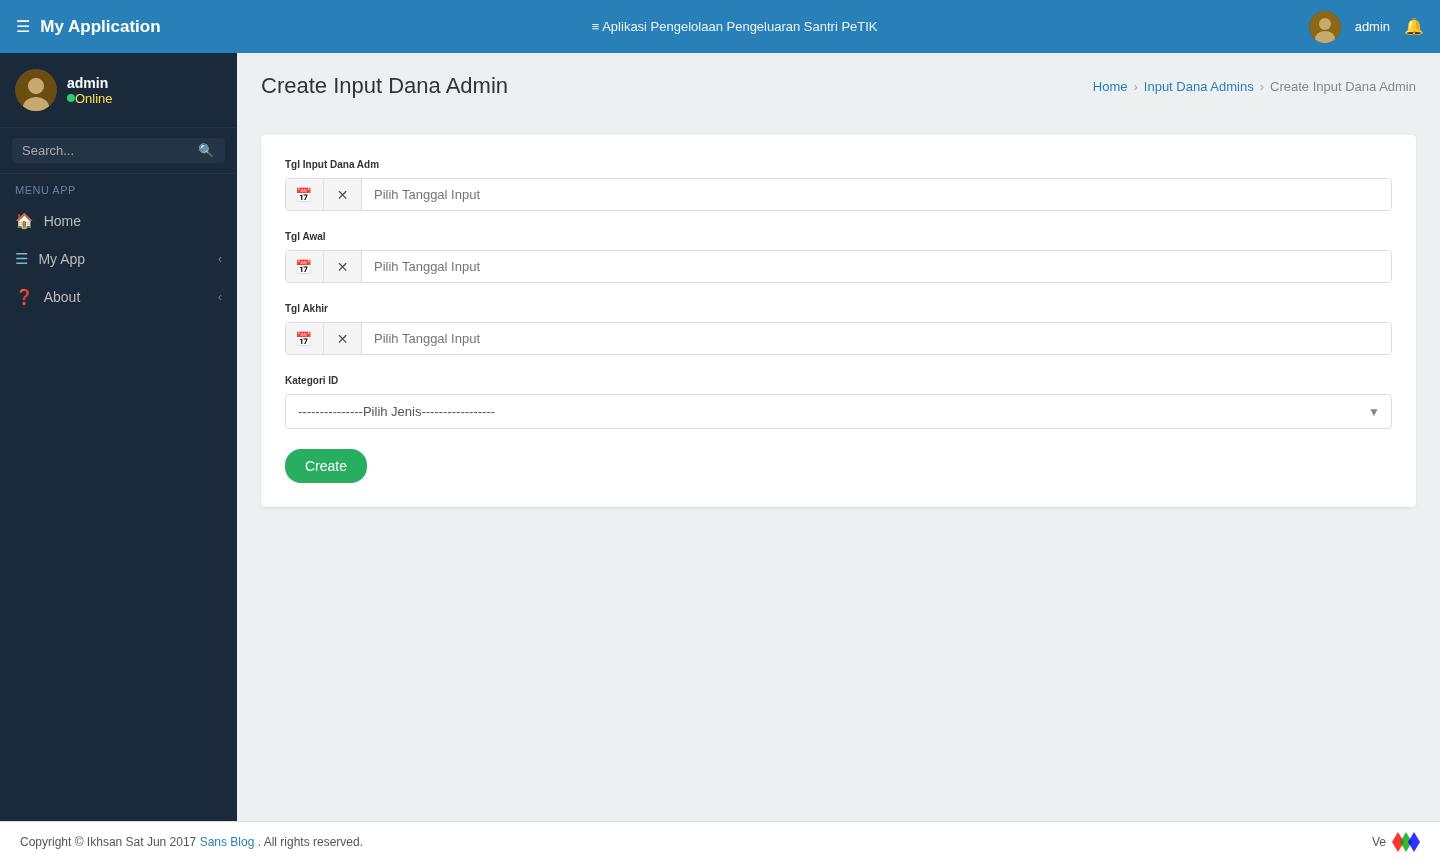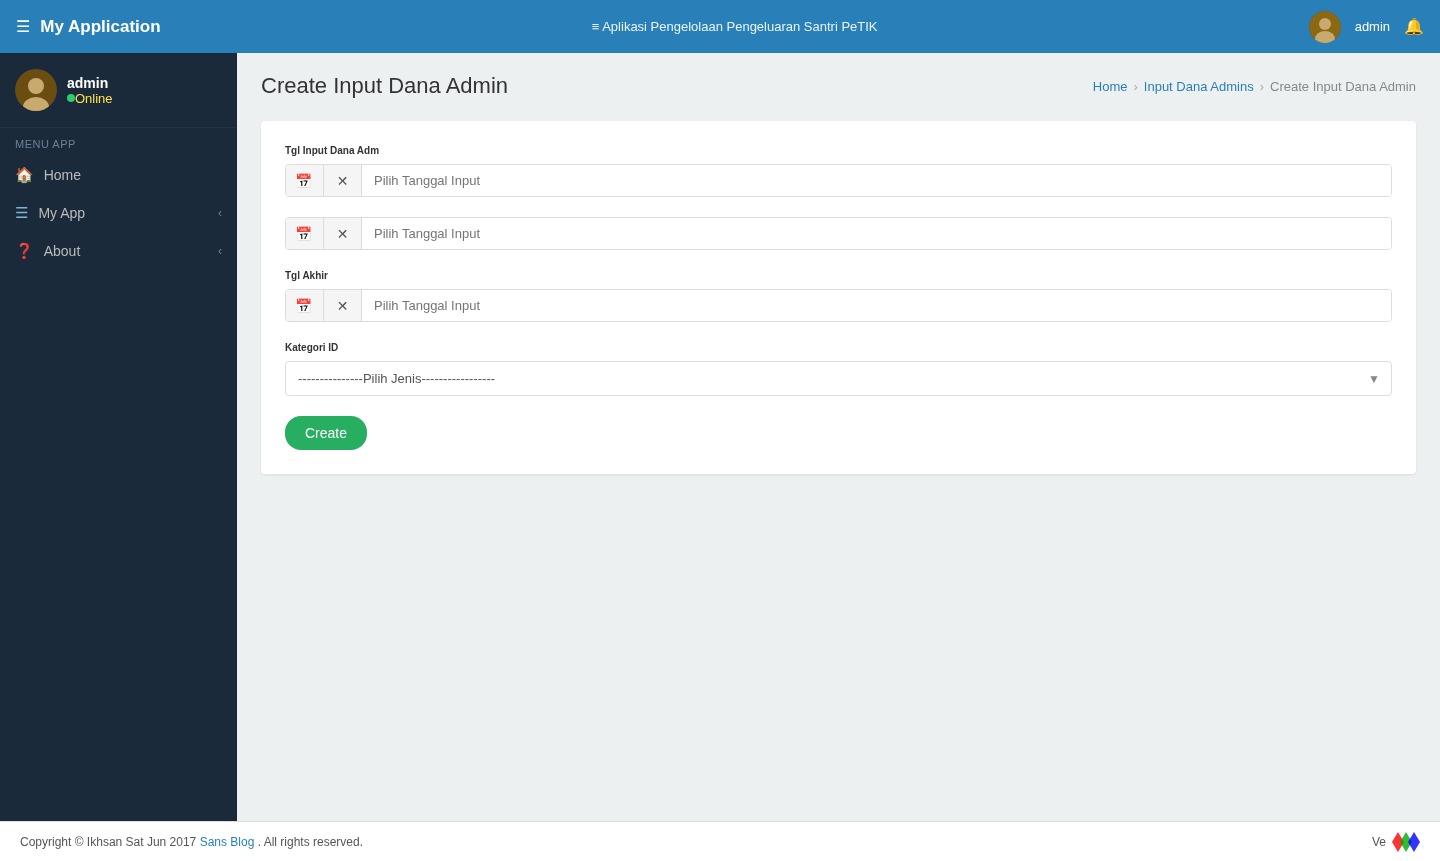--- a/index.html
+++ b/index.html
@@ -156,7 +156,7 @@
       display: flex;
       align-items: center;
       justify-content: space-between;
-      margin-bottom: 22px;
+      margin-bottom: 36px;
     }
     .page-title {
       font-size: 22px;

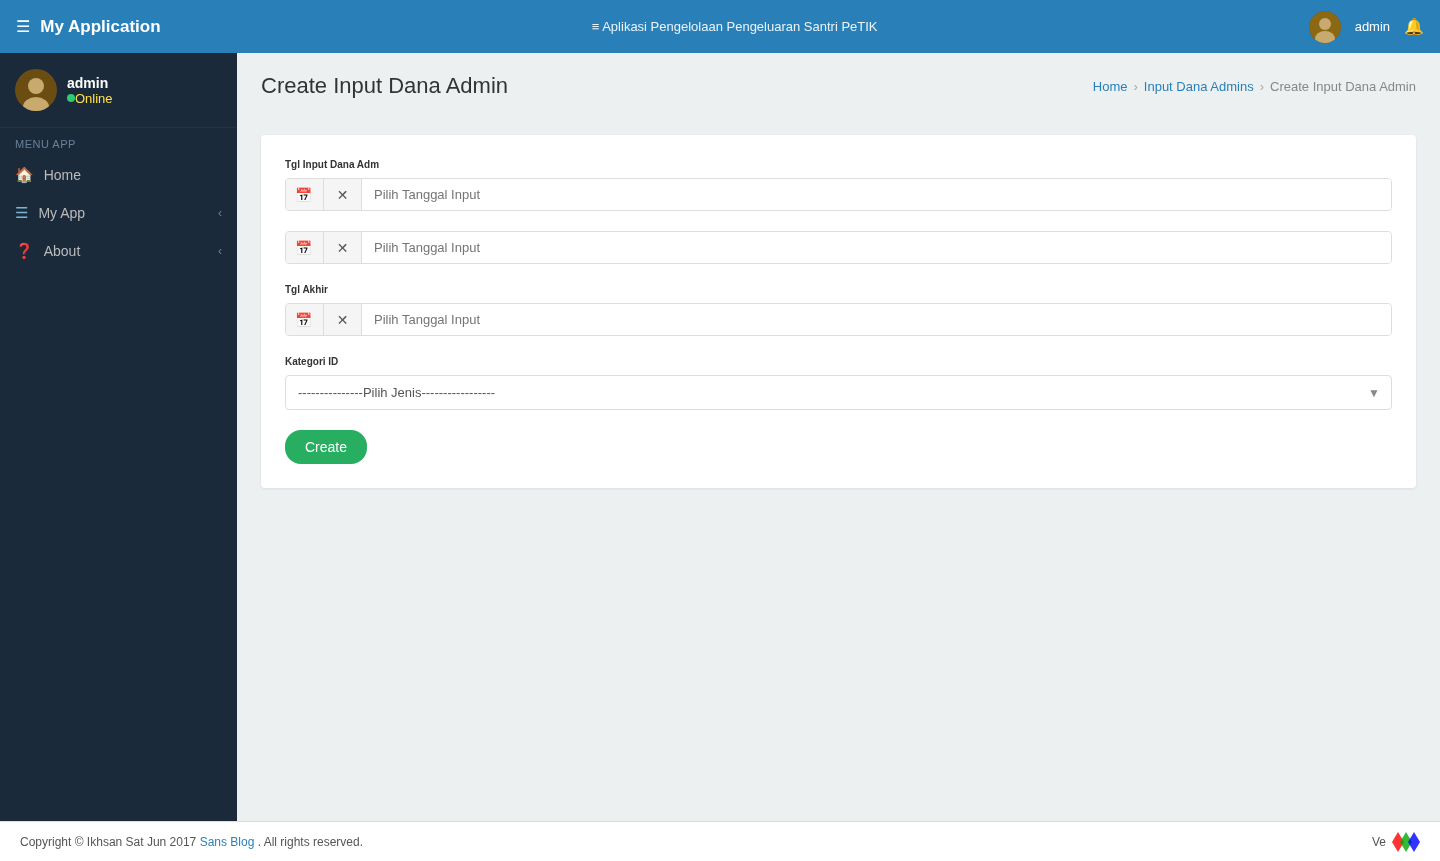--- a/index.html
+++ b/index.html
@@ -331,6 +331,12 @@
       </div>
     </div>
 
+    <div class="sidebar-search">
+      <div class="sidebar-search-inner">
+        <input type="text" placeholder="Search..." style="">
+        <span class="search-icon-s">🔍</span>
+      </div>
+    </div>
 
     <div class="menu-label">Menu APP</div>
 

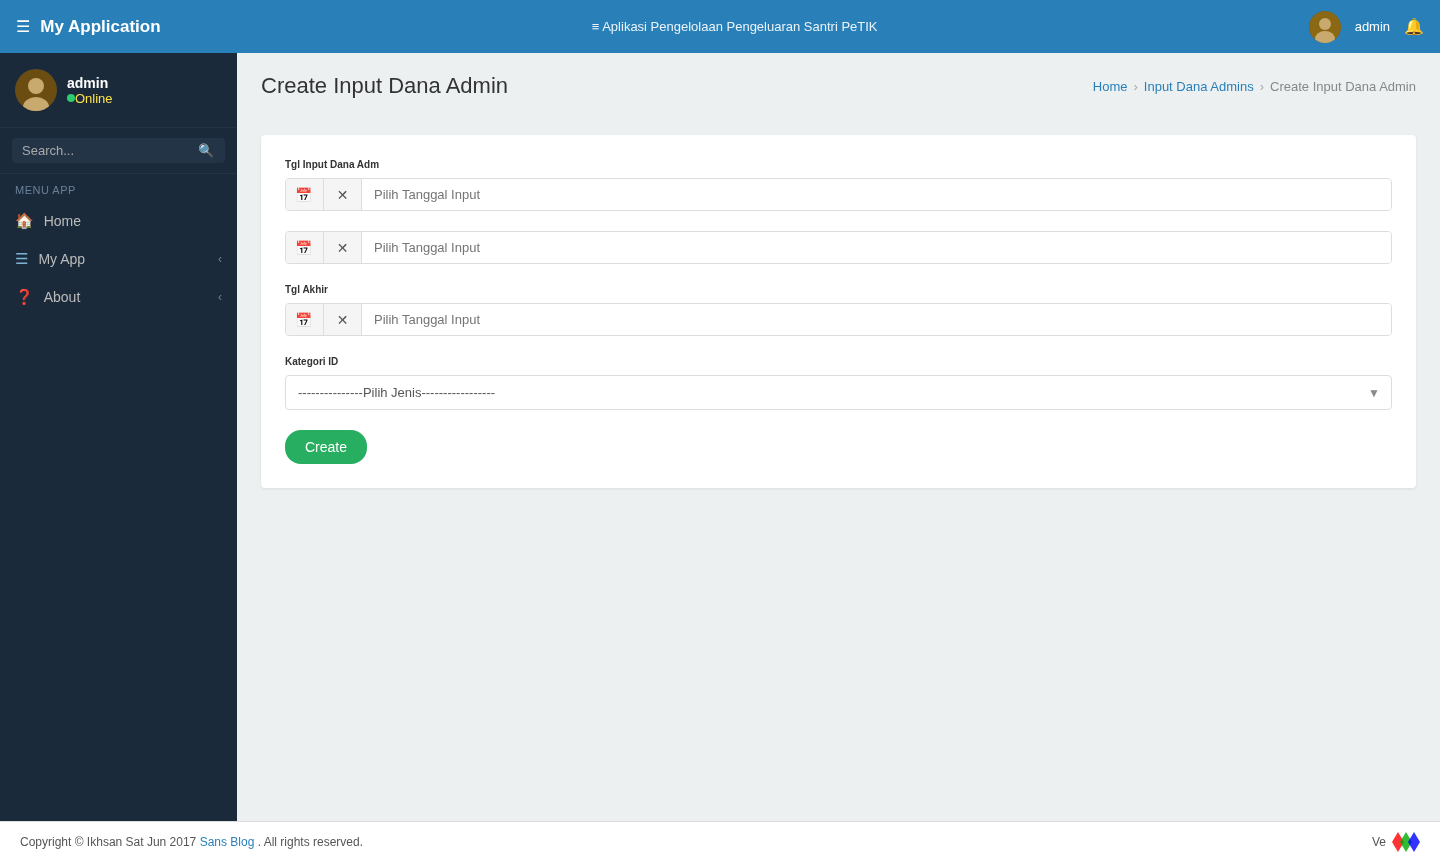--- a/index.html
+++ b/index.html
@@ -394,6 +394,7 @@
 
       
       <div class="form-group">
+        <label class="form-label">Tgl Awal</label>
         <div class="date-input-group">
           <button class="date-btn">
             <span>📅</span>

